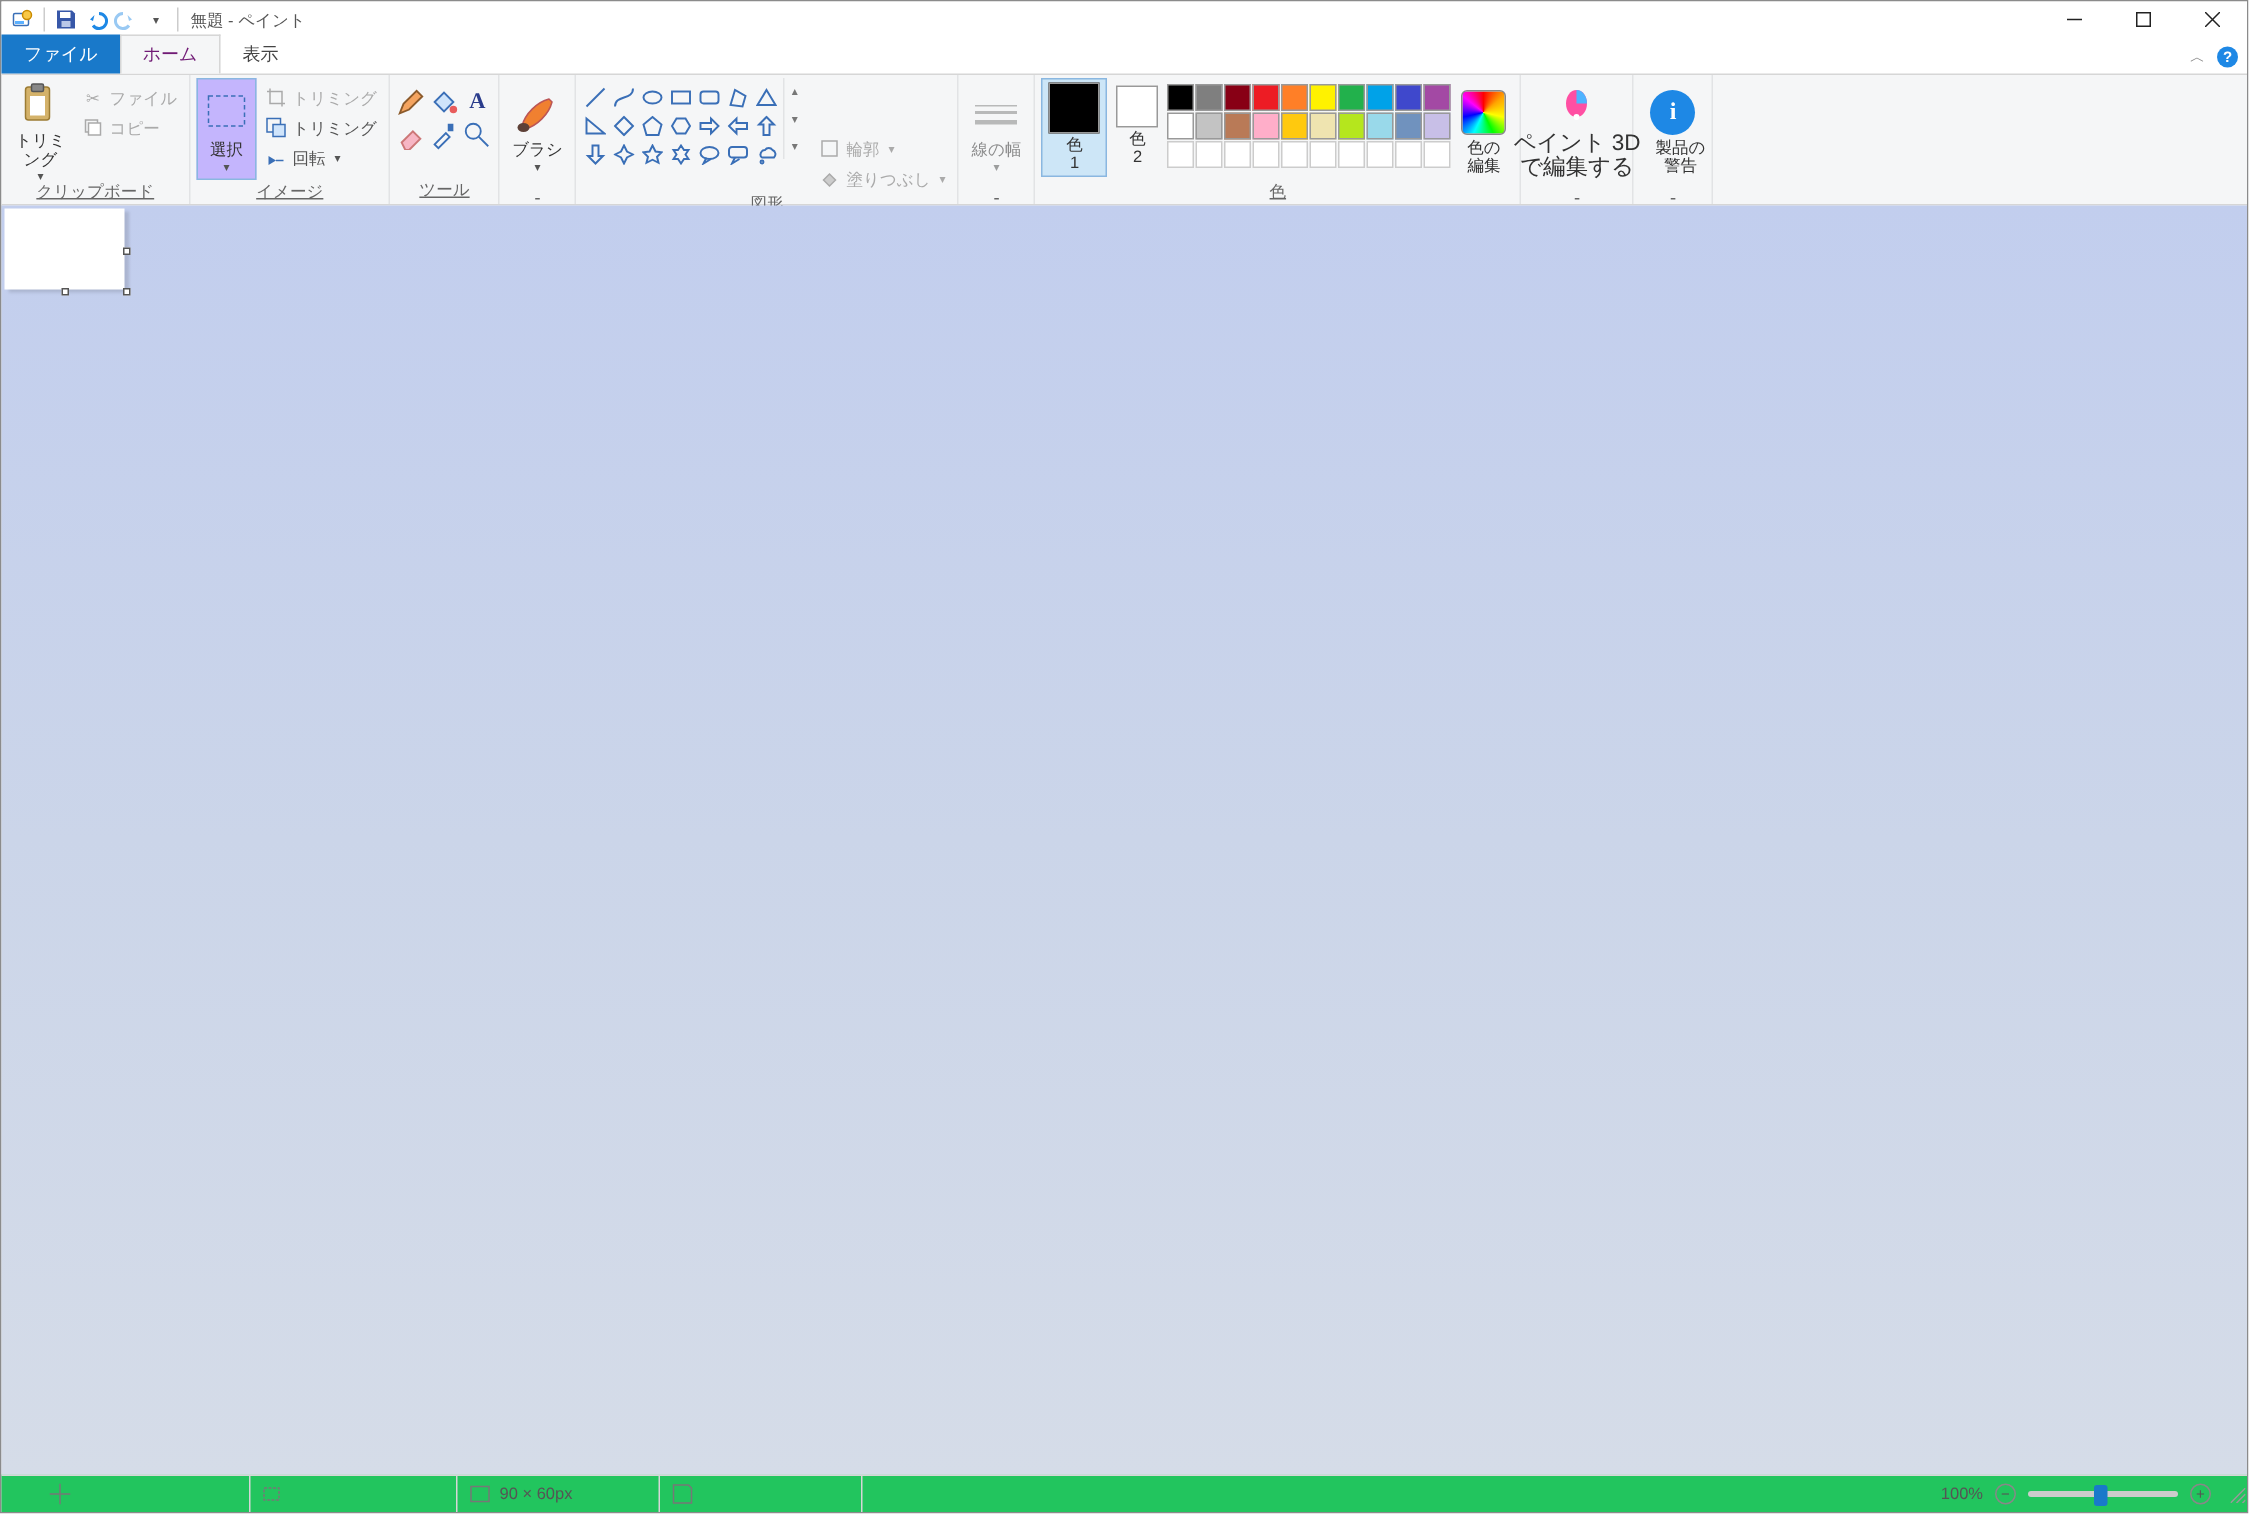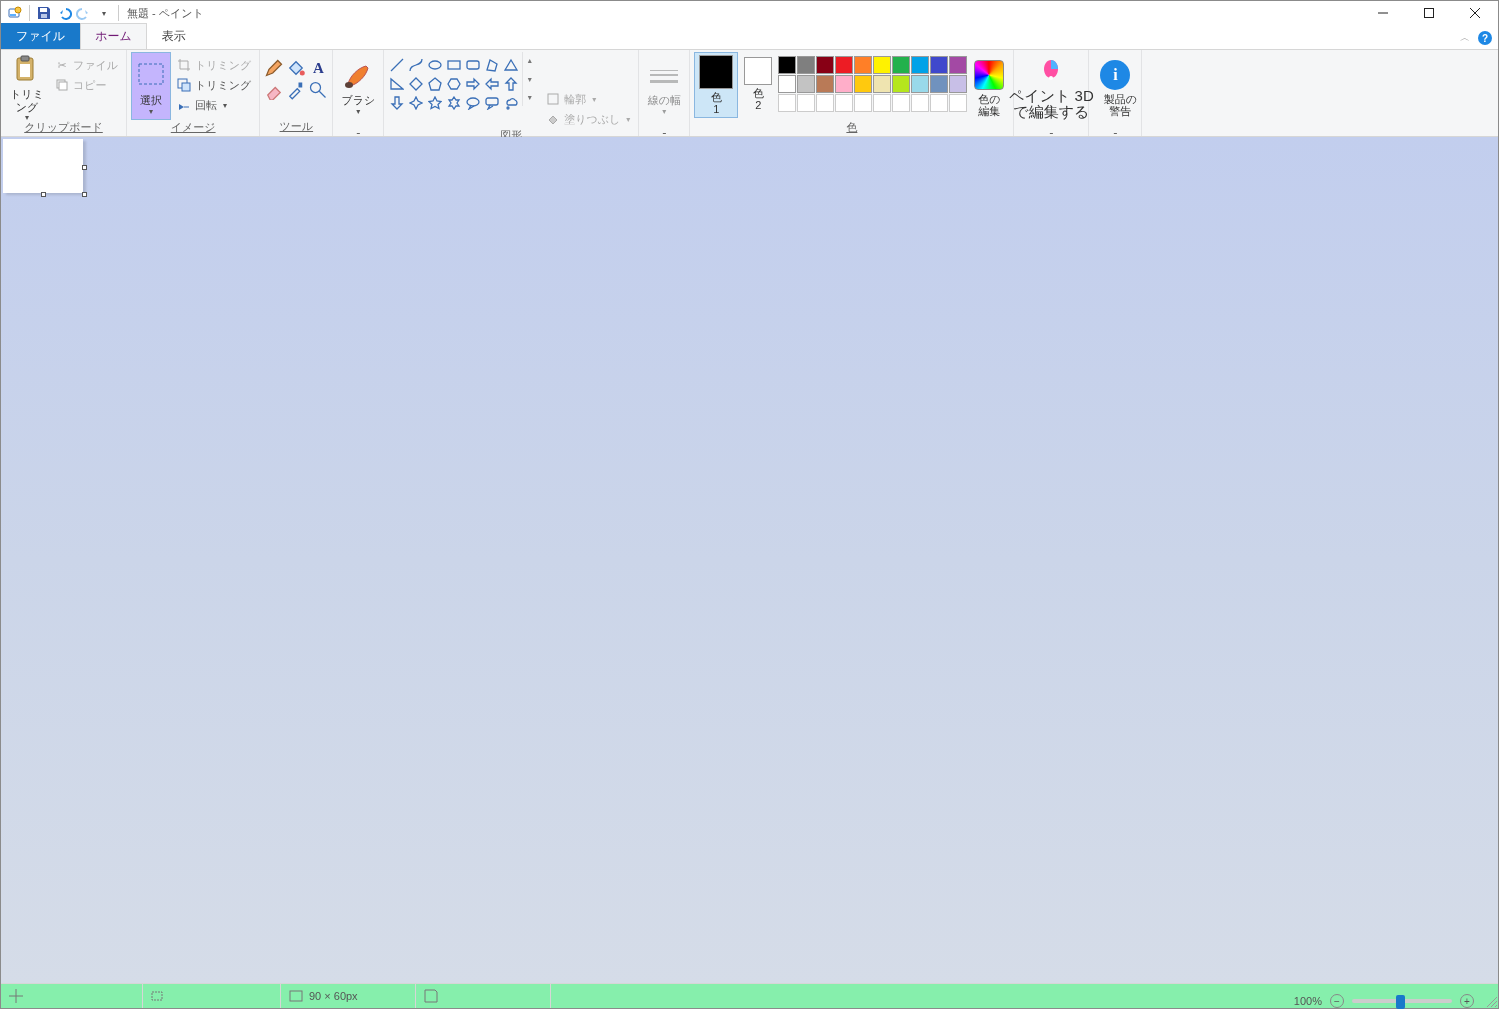--- a/index.html
+++ b/index.html
@@ -82,7 +82,7 @@
 .h-br { left:81px; top:55px; }
 
 
-.statusbar { height:25px; background:#86efac; border-top:1px solid #d6d6d6; display:flex; align-items:flex-end; font-size:11px; color:#555; }
+.statusbar { height:25px; background:#22c55e; border-top:1px solid #d6d6d6; display:flex; align-items:center; font-size:11px; color:#555;padding-left:24px; }
 .status-cell { height:100%; display:flex; align-items:center; gap:6px; padding:0 8px; border-right:1px solid #d6d6d6; }
 .status-cell.fixed1 { width:142px; }
 .status-cell.fixed2 { width:138px; }

